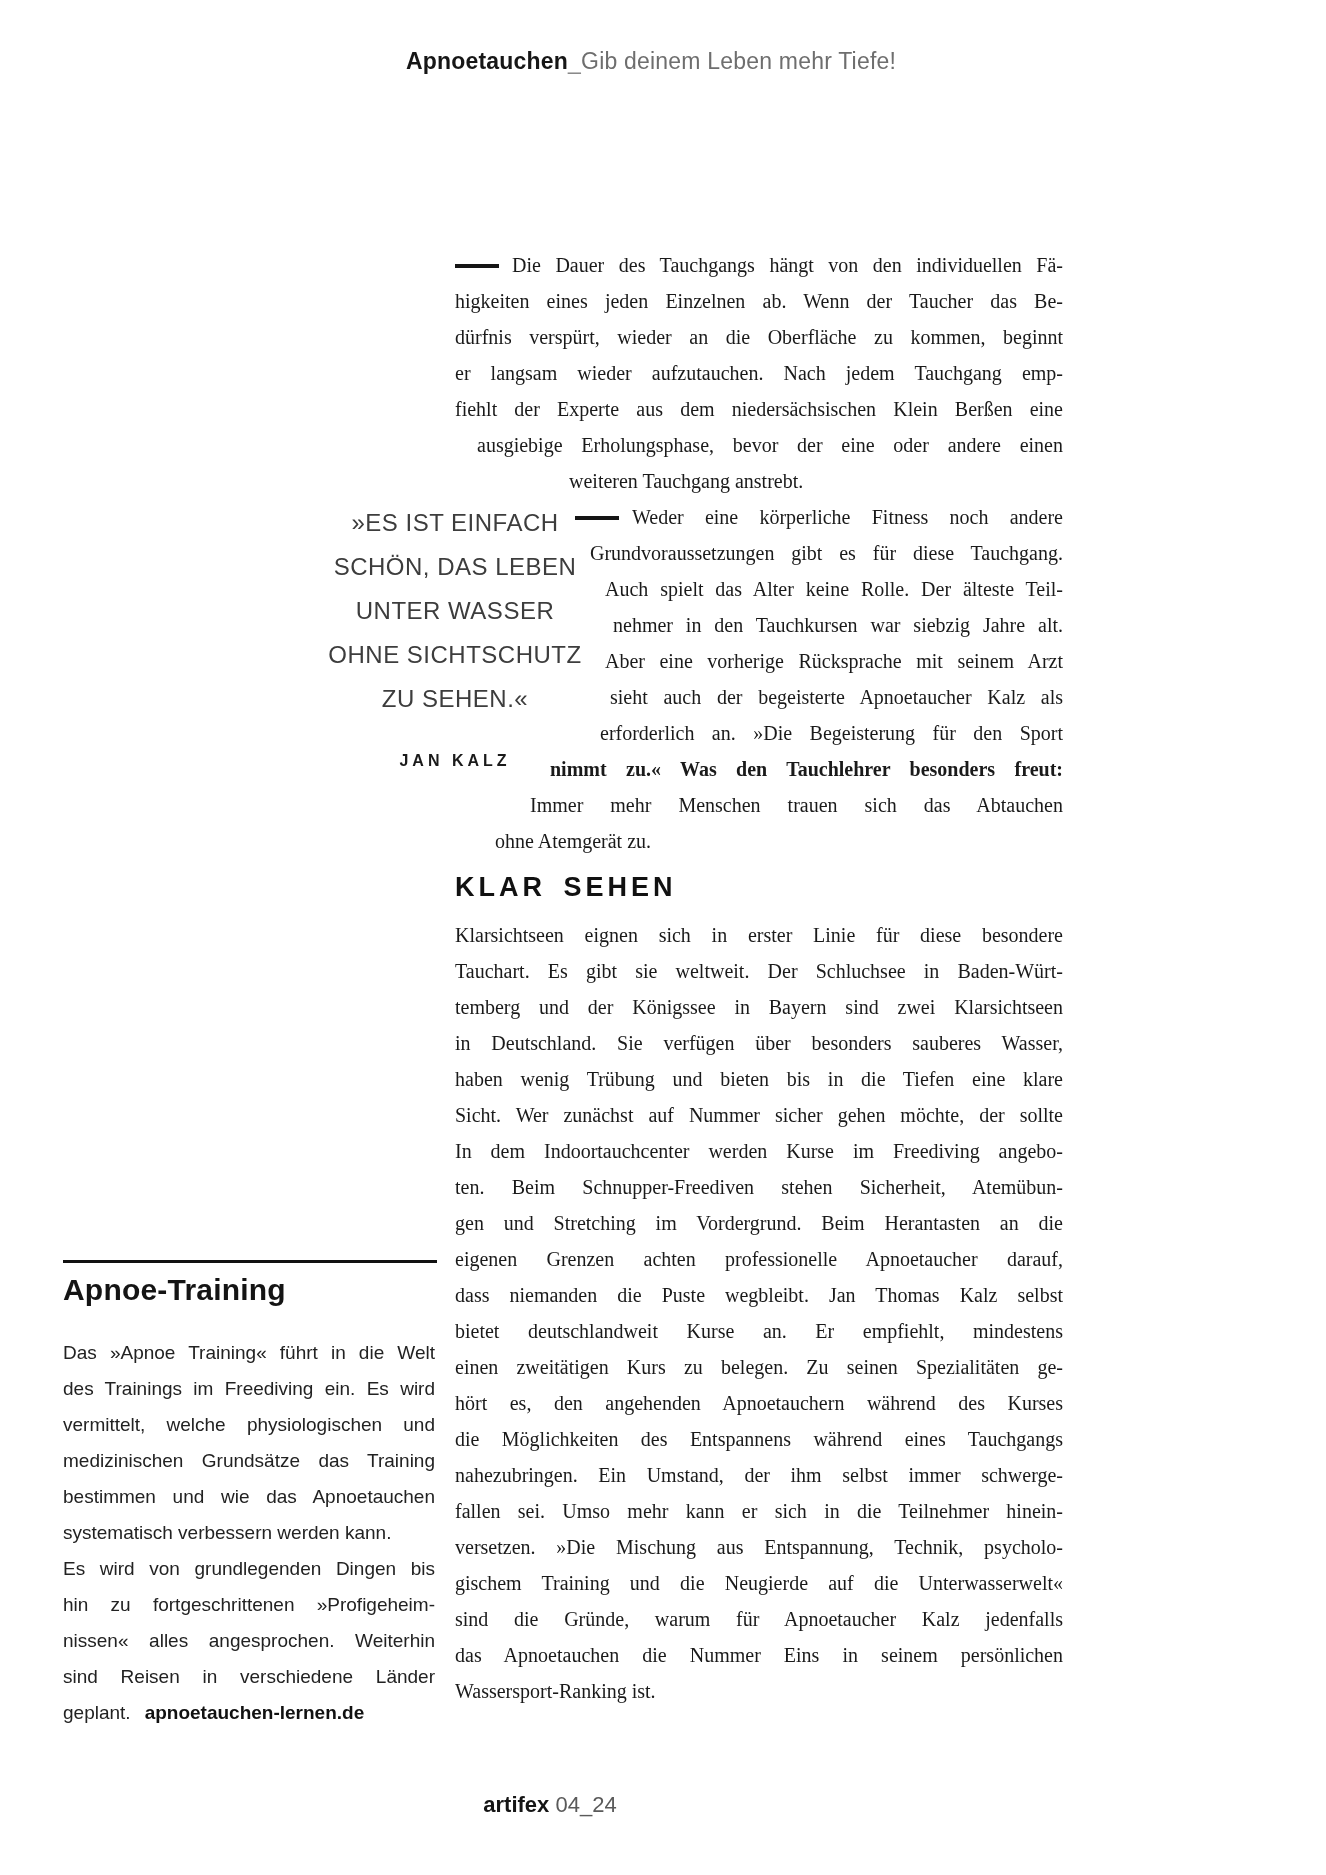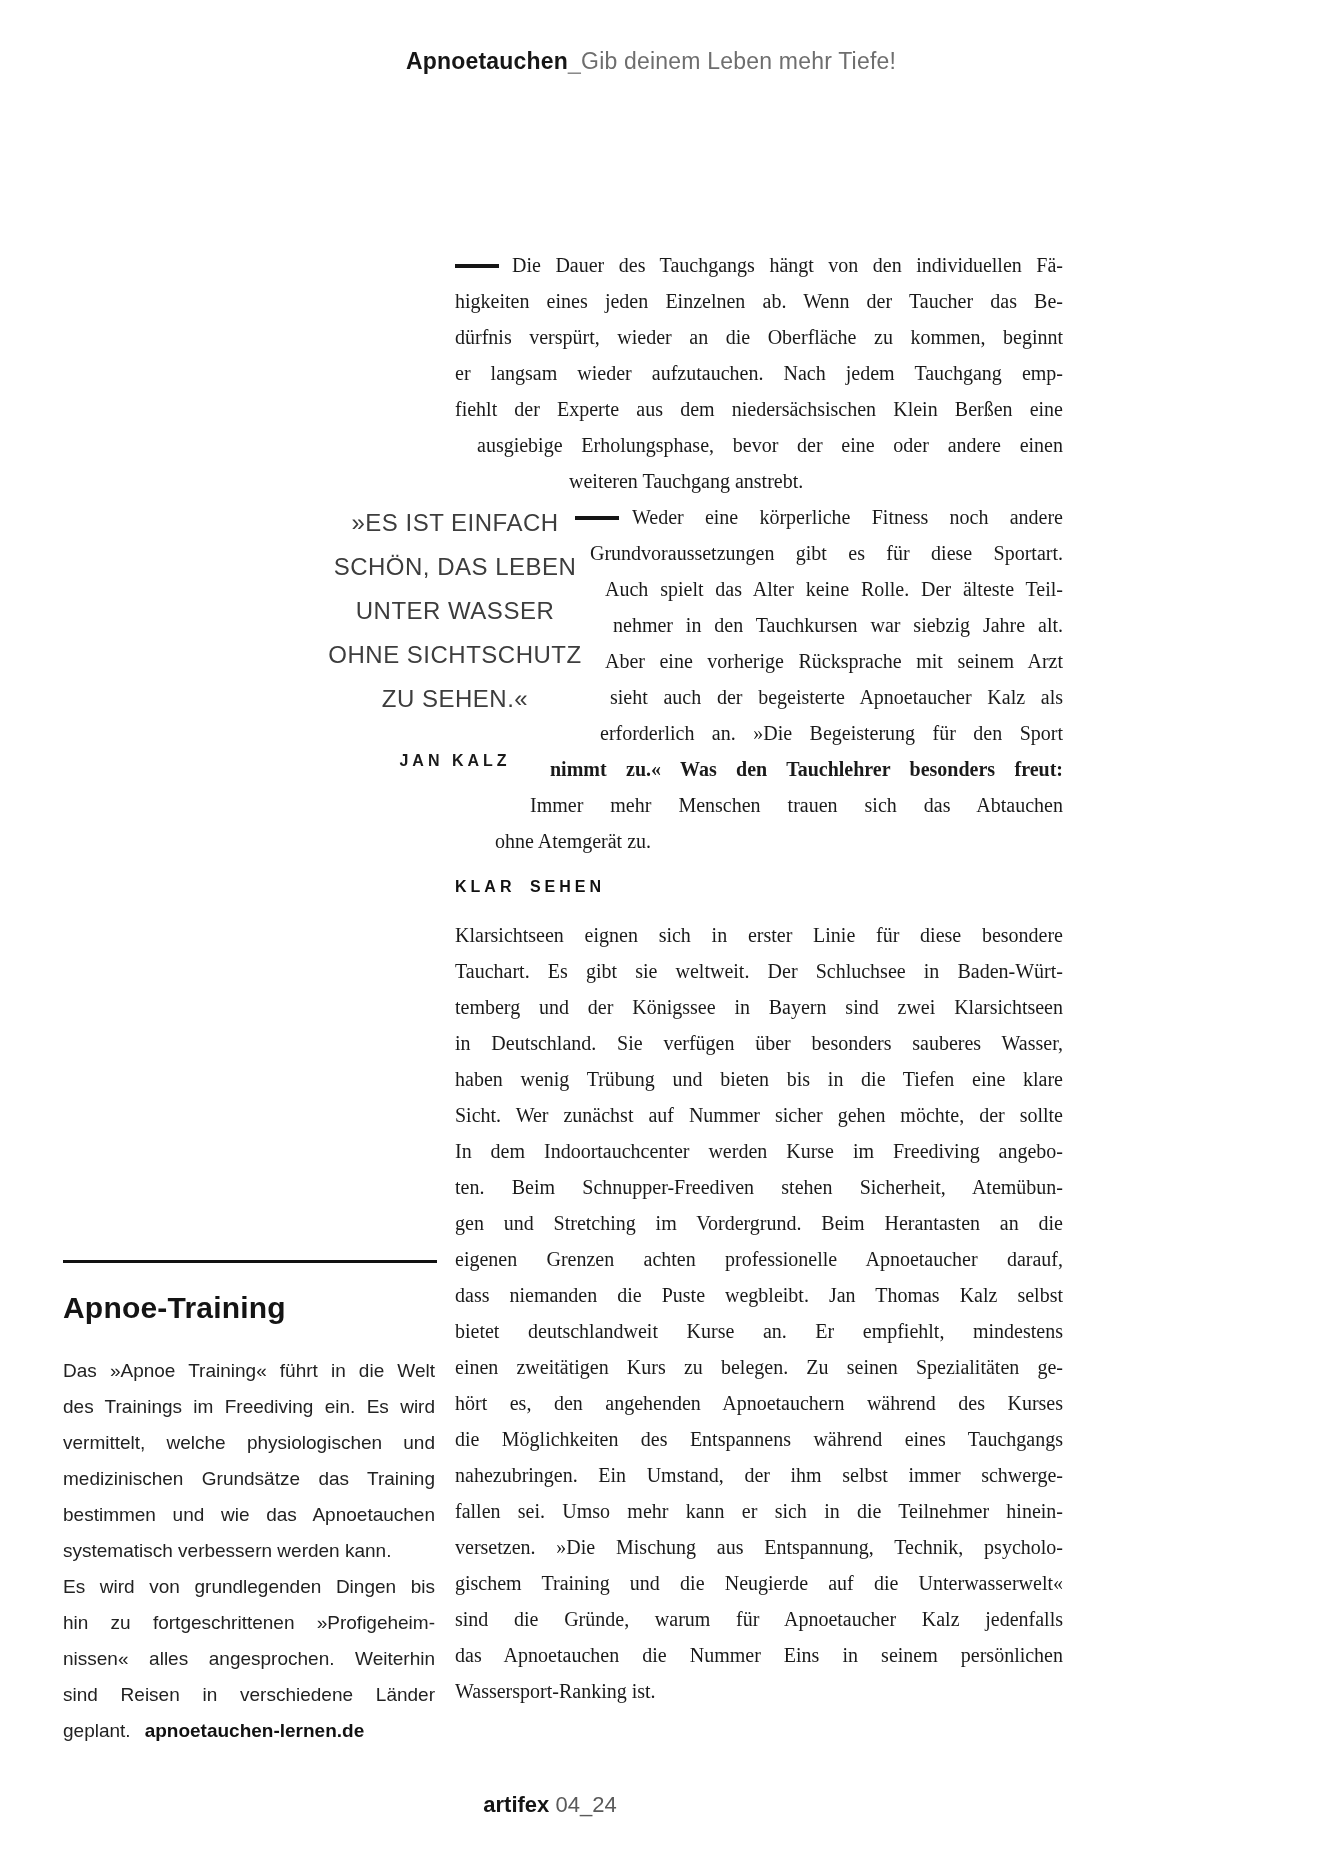--- a/index.html
+++ b/index.html
@@ -99,7 +99,7 @@
         </div>
         <div class="para p0-1">
           <div class="bl"><span class="dash"></span>Weder eine körperliche Fitness noch andere</div>
-          <div class="bl">Grundvoraussetzungen gibt es für diese Sportart.</div>
+          <div class="bl">Grundvoraussetzungen gibt es für diese Tauchgang.</div>
           <div class="bl">Auch spielt das Alter keine Rolle. Der älteste Teil-</div>
           <div class="bl">nehmer in den Tauchkursen war siebzig Jahre alt.</div>
           <div class="bl">Aber eine vorherige Rücksprache mit seinem Arzt</div>

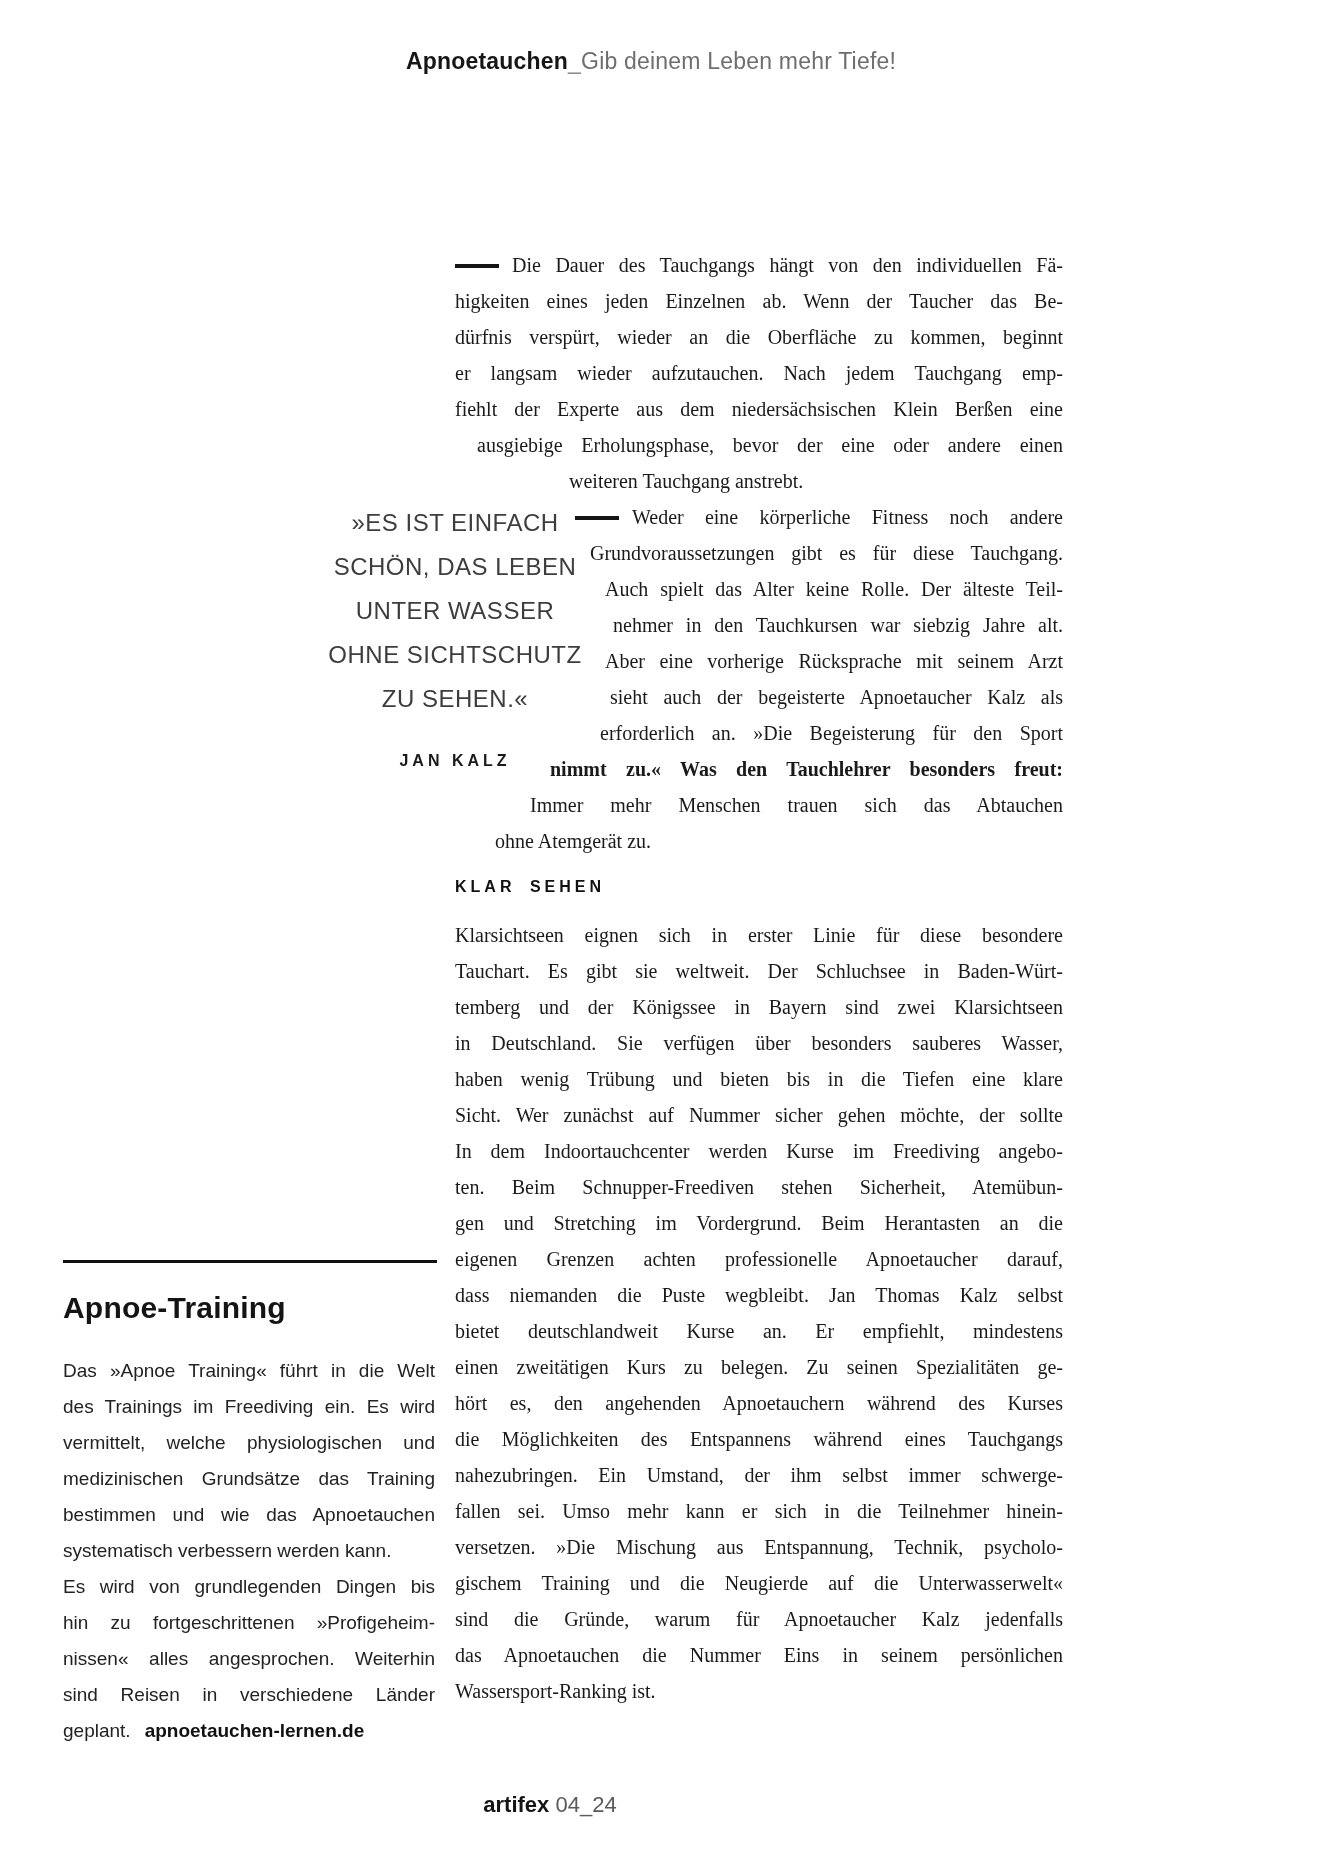--- a/index.html
+++ b/index.html
@@ -39,7 +39,7 @@
   .p0-1 .bl:nth-child(10){margin-left:40px;}
 
   .section-heading{font-family:"Liberation Sans", sans-serif;font-weight:bold;
-          font-size:16px;letter-spacing:4px;word-spacing:6px;color:#111;
+          font-size:27px;letter-spacing:4px;word-spacing:6px;color:#111;
           margin:14px 0 16px 0;line-height:28px;}
 
   

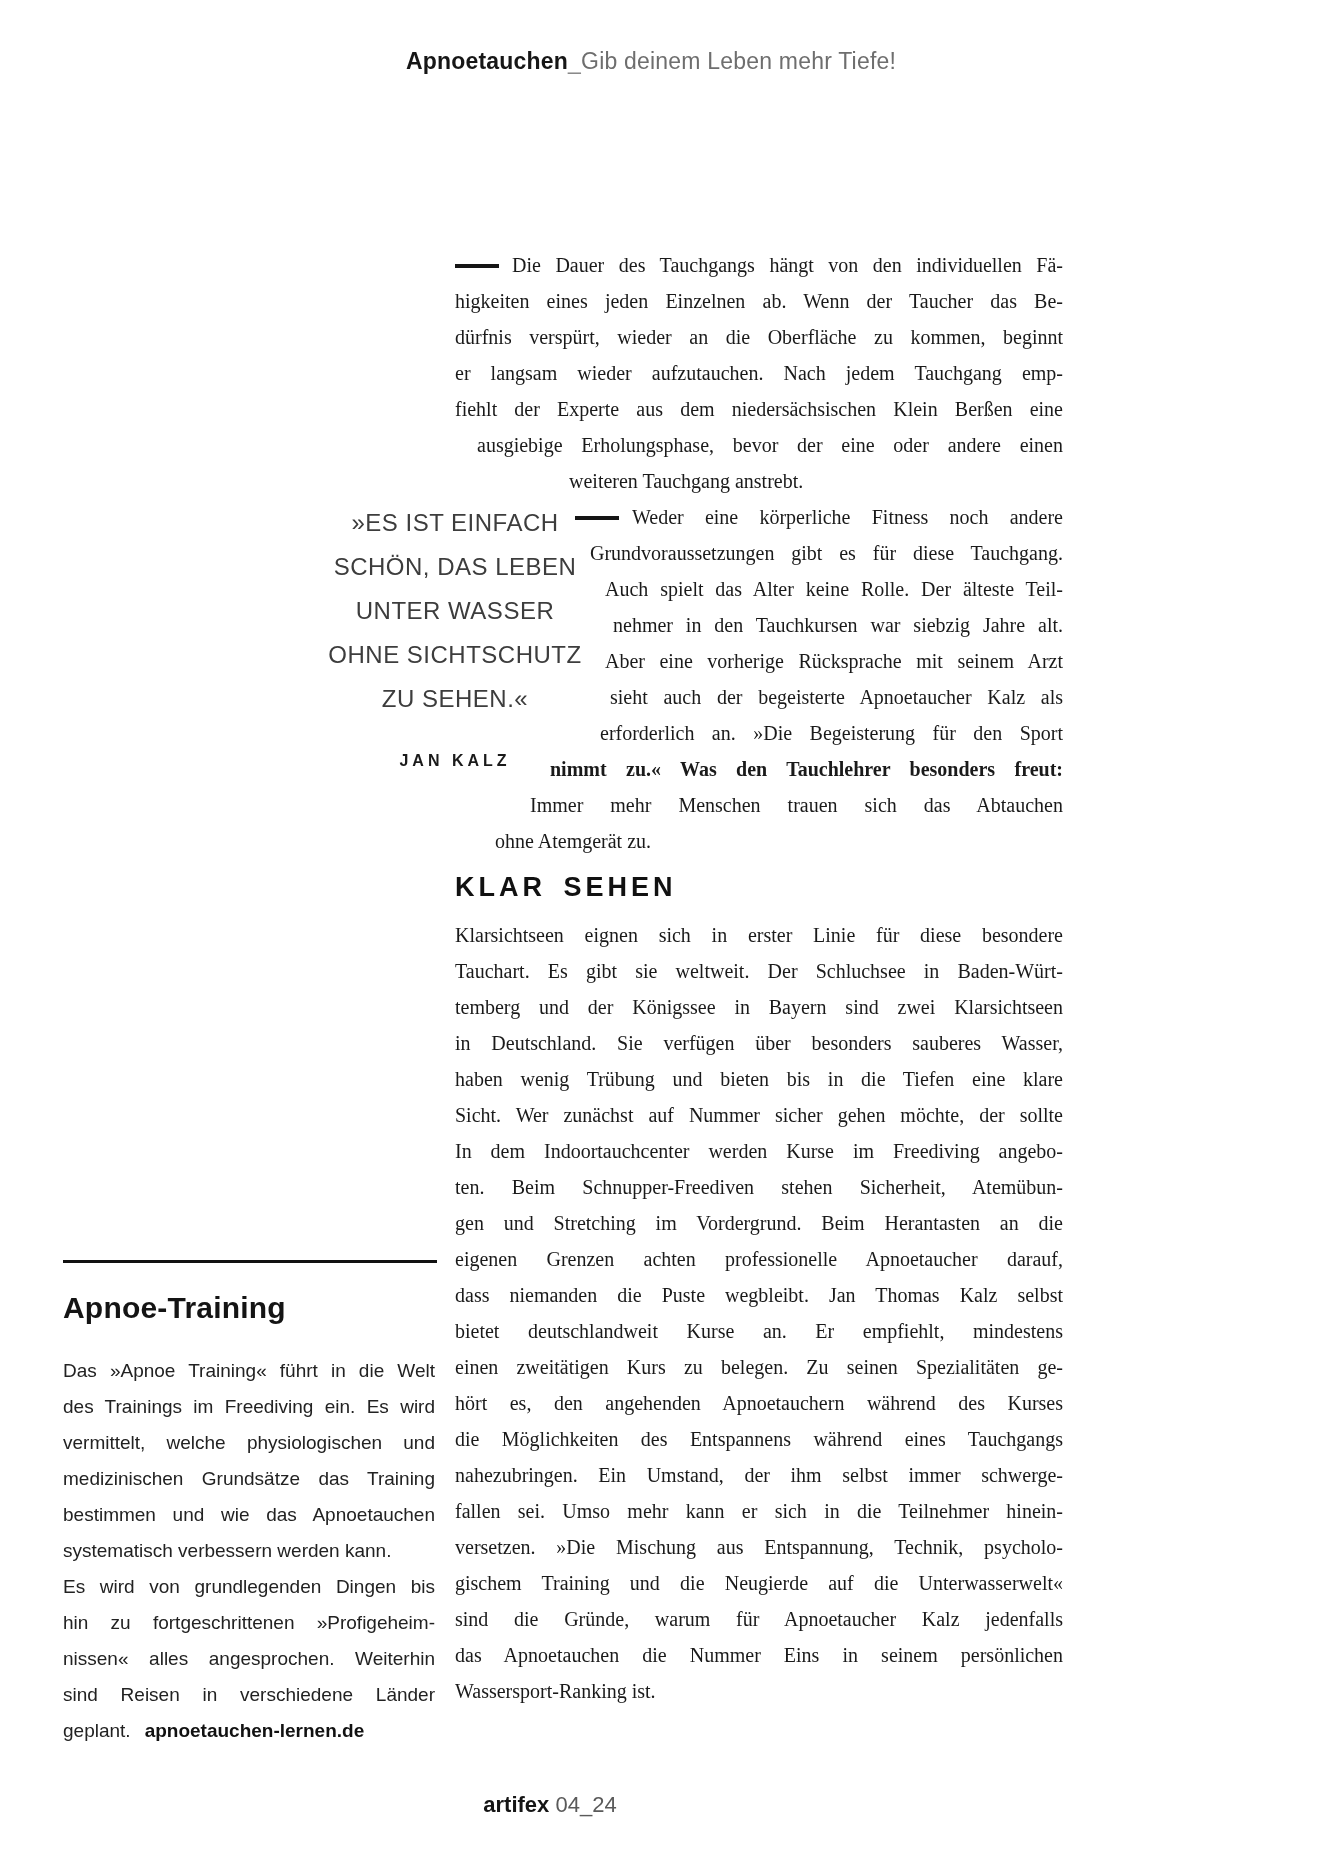--- a/index.html
+++ b/index.html
@@ -53,7 +53,7 @@
   
   .sidebar{position:absolute;left:63px;top:1260px;width:372px;}
   .sb-rule{height:3px;background:#111;width:374px;}
-  .sb-title{font-weight:bold;font-size:30px;color:#141414;margin-top:28px;
+  .sb-title{font-weight:bold;font-size:30px;color:#141414;margin-top:10px;
           letter-spacing:0.2px;}
   .sb-text{margin-top:28px;font-size:19px;line-height:36px;color:#222;}
   .sb-line{text-align:justify;text-align-last:justify;}

